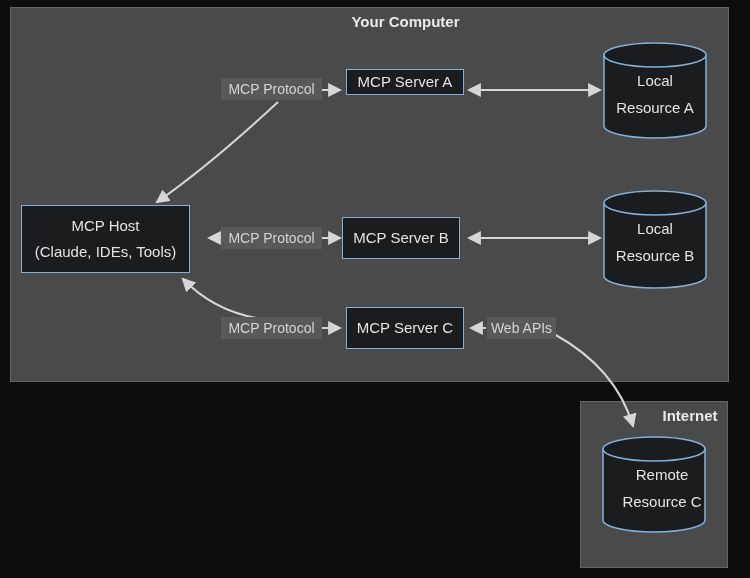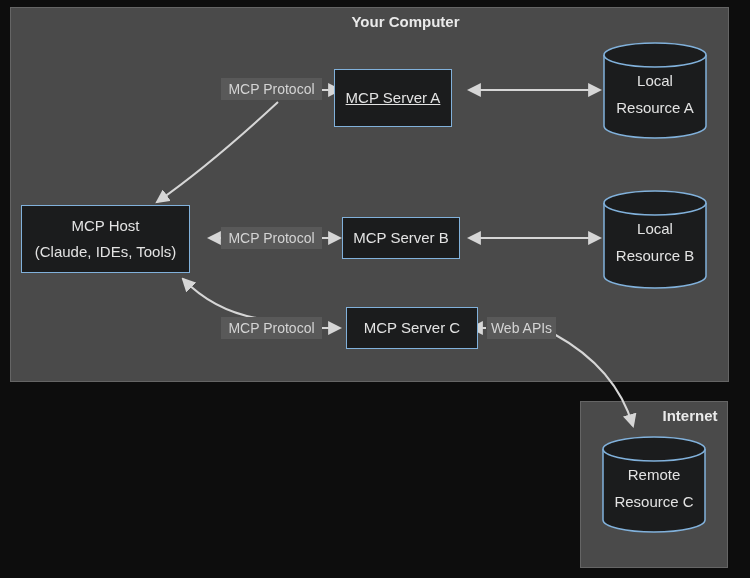--- a/index.html
+++ b/index.html
@@ -121,7 +121,7 @@
     <span>(Claude, IDEs, Tools)</span>
   </div>
 
-  <div class="node" style="left:334px; top:69px; width:118px; height:58px;text-decoration:underline;">MCP Server A</div>
+  <div class="node" style="left:346px; top:69px; width:118px; height:26px;">MCP Server A</div>
   <div class="node" style="left:342px; top:217px; width:118px; height:42px;">MCP Server B</div>
   <div class="node" style="left:346px; top:307px; width:132px; height:42px;">MCP Server C</div>
 

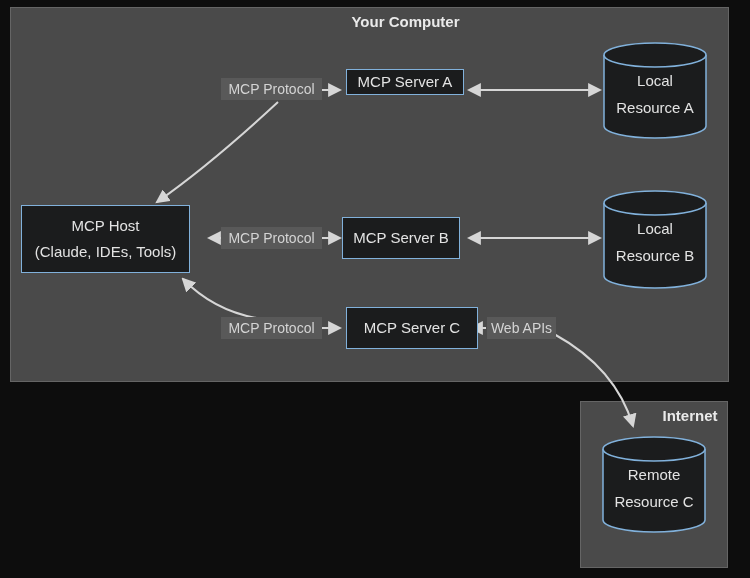--- a/index.html
+++ b/index.html
@@ -123,7 +123,7 @@
 
   <div class="node" style="left:346px; top:69px; width:118px; height:26px;">MCP Server A</div>
   <div class="node" style="left:342px; top:217px; width:118px; height:42px;">MCP Server B</div>
-  <div class="node" style="left:346px; top:307px; width:132px; height:42px;">MCP Server C</div>
+  <div class="node" style="left:346px; top:307px; width:118px; height:42px;">MCP Server C</div>
 
   <div class="cyl-text" style="left:604px; top:58px; width:102px; height:72px;">
     <span>Local</span>

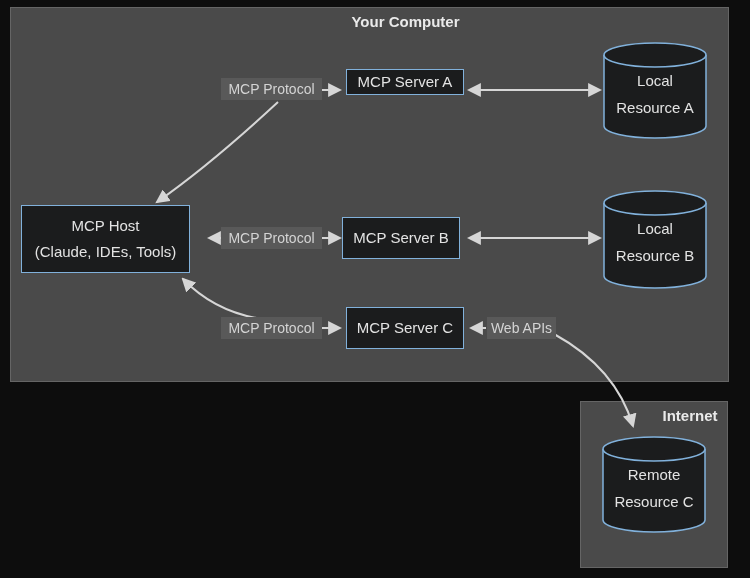--- a/index.html
+++ b/index.html
@@ -133,7 +133,7 @@
     <span>Local</span>
     <span>Resource B</span>
   </div>
-  <div class="cyl-text" style="left:603px; top:452px; width:102px; height:72px;">
+  <div class="cyl-text" style="left:603px; top:452px; width:102px; height:72px;padding-left:8px;">
     <span>Remote</span>
     <span>Resource C</span>
   </div>

